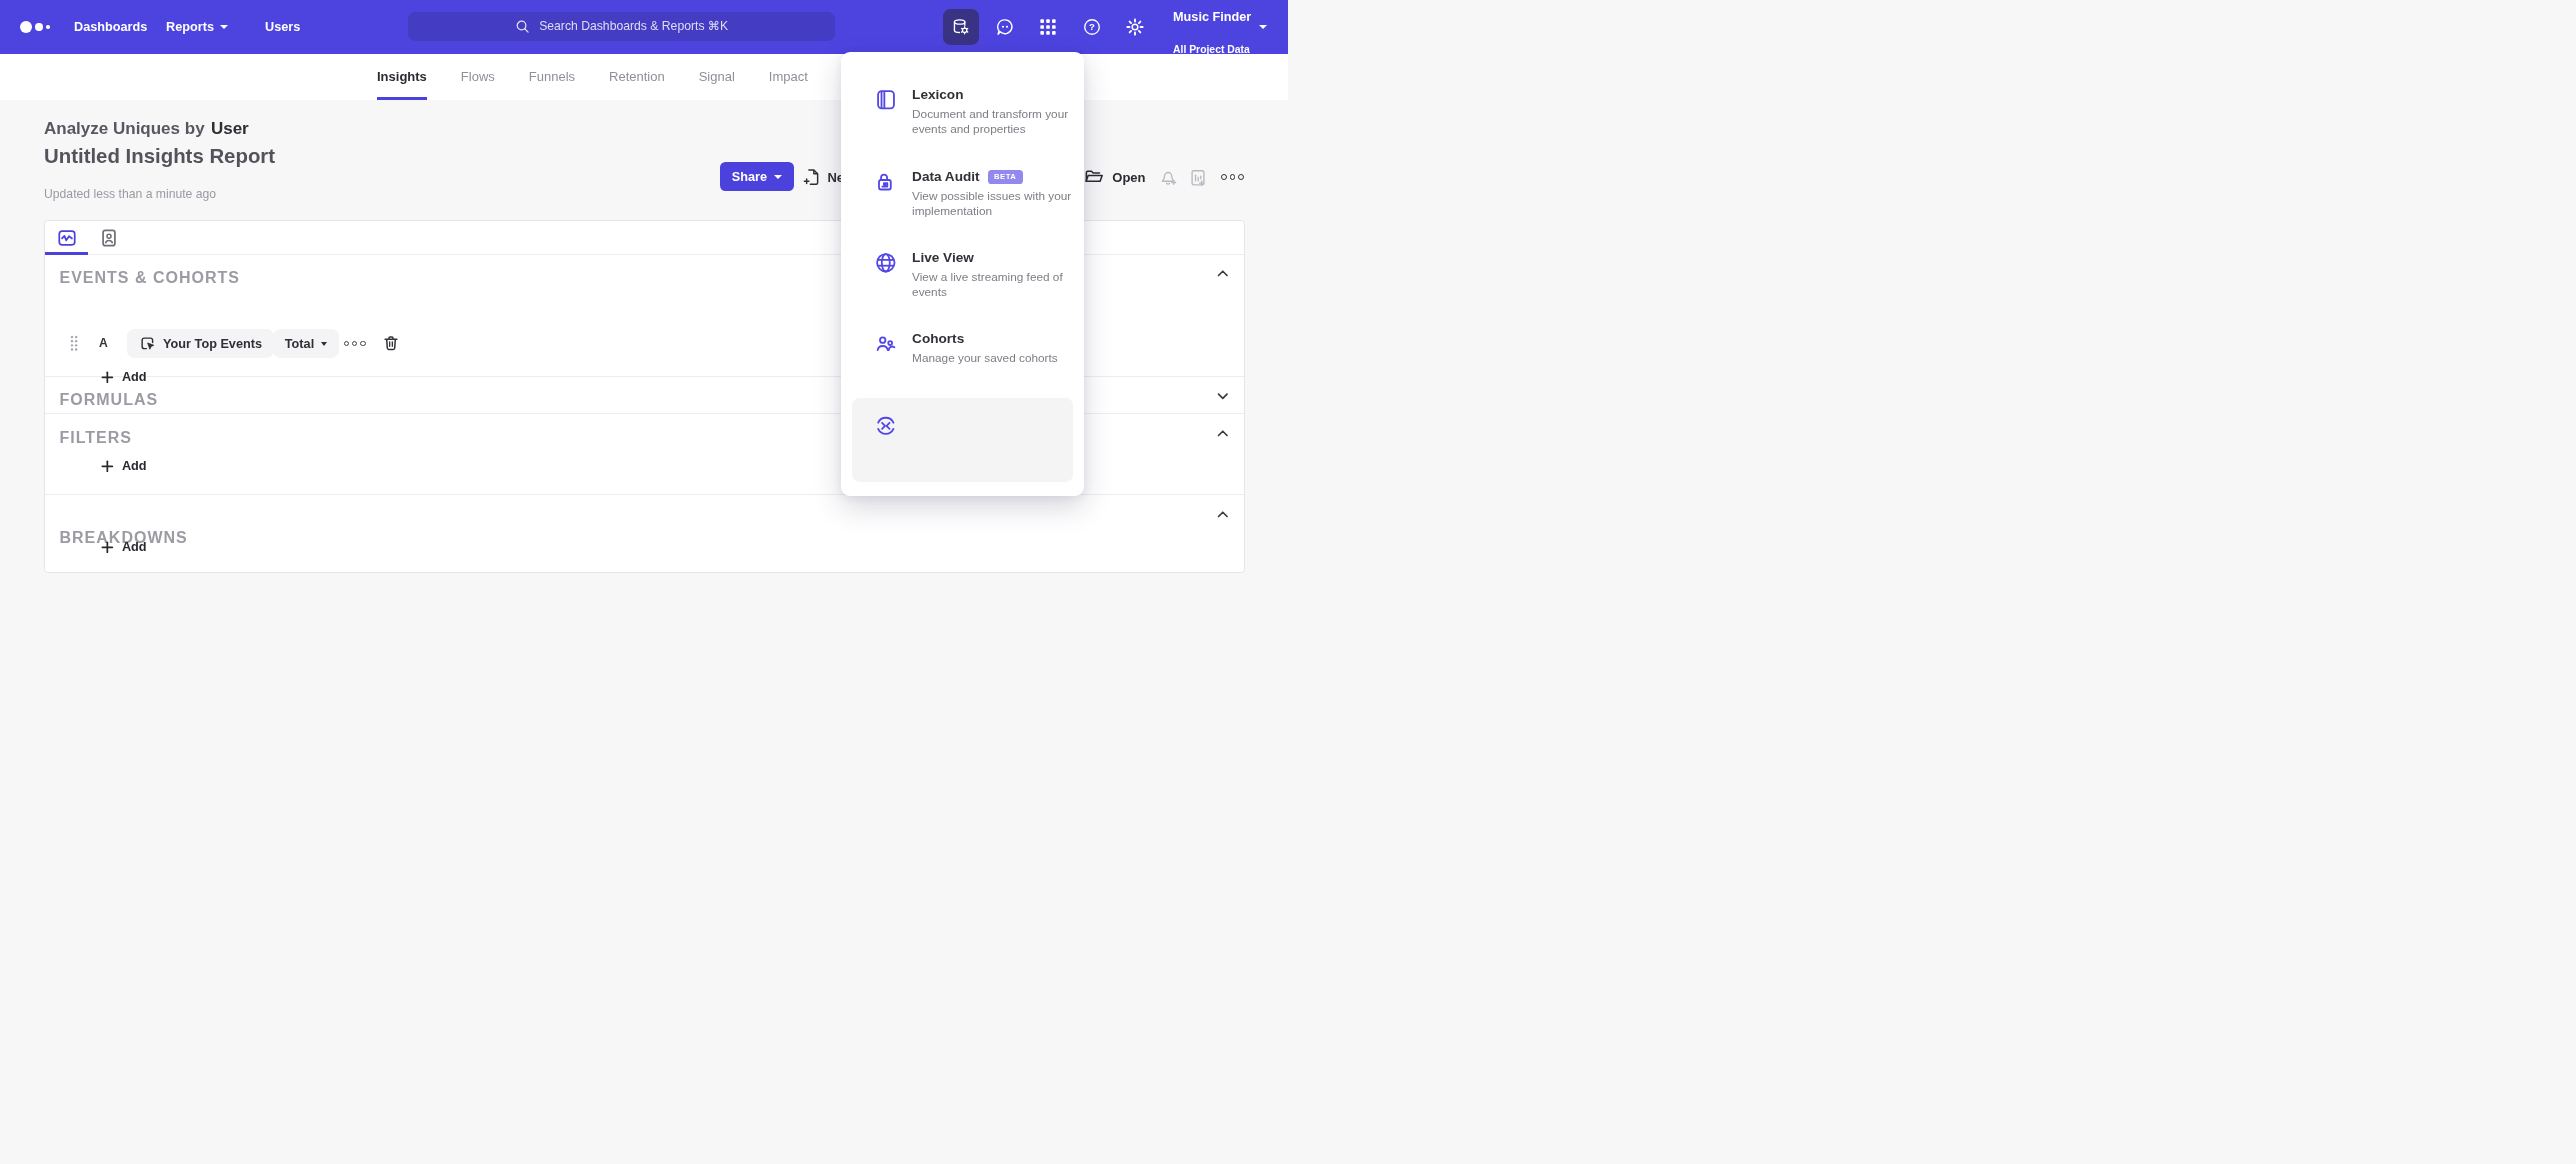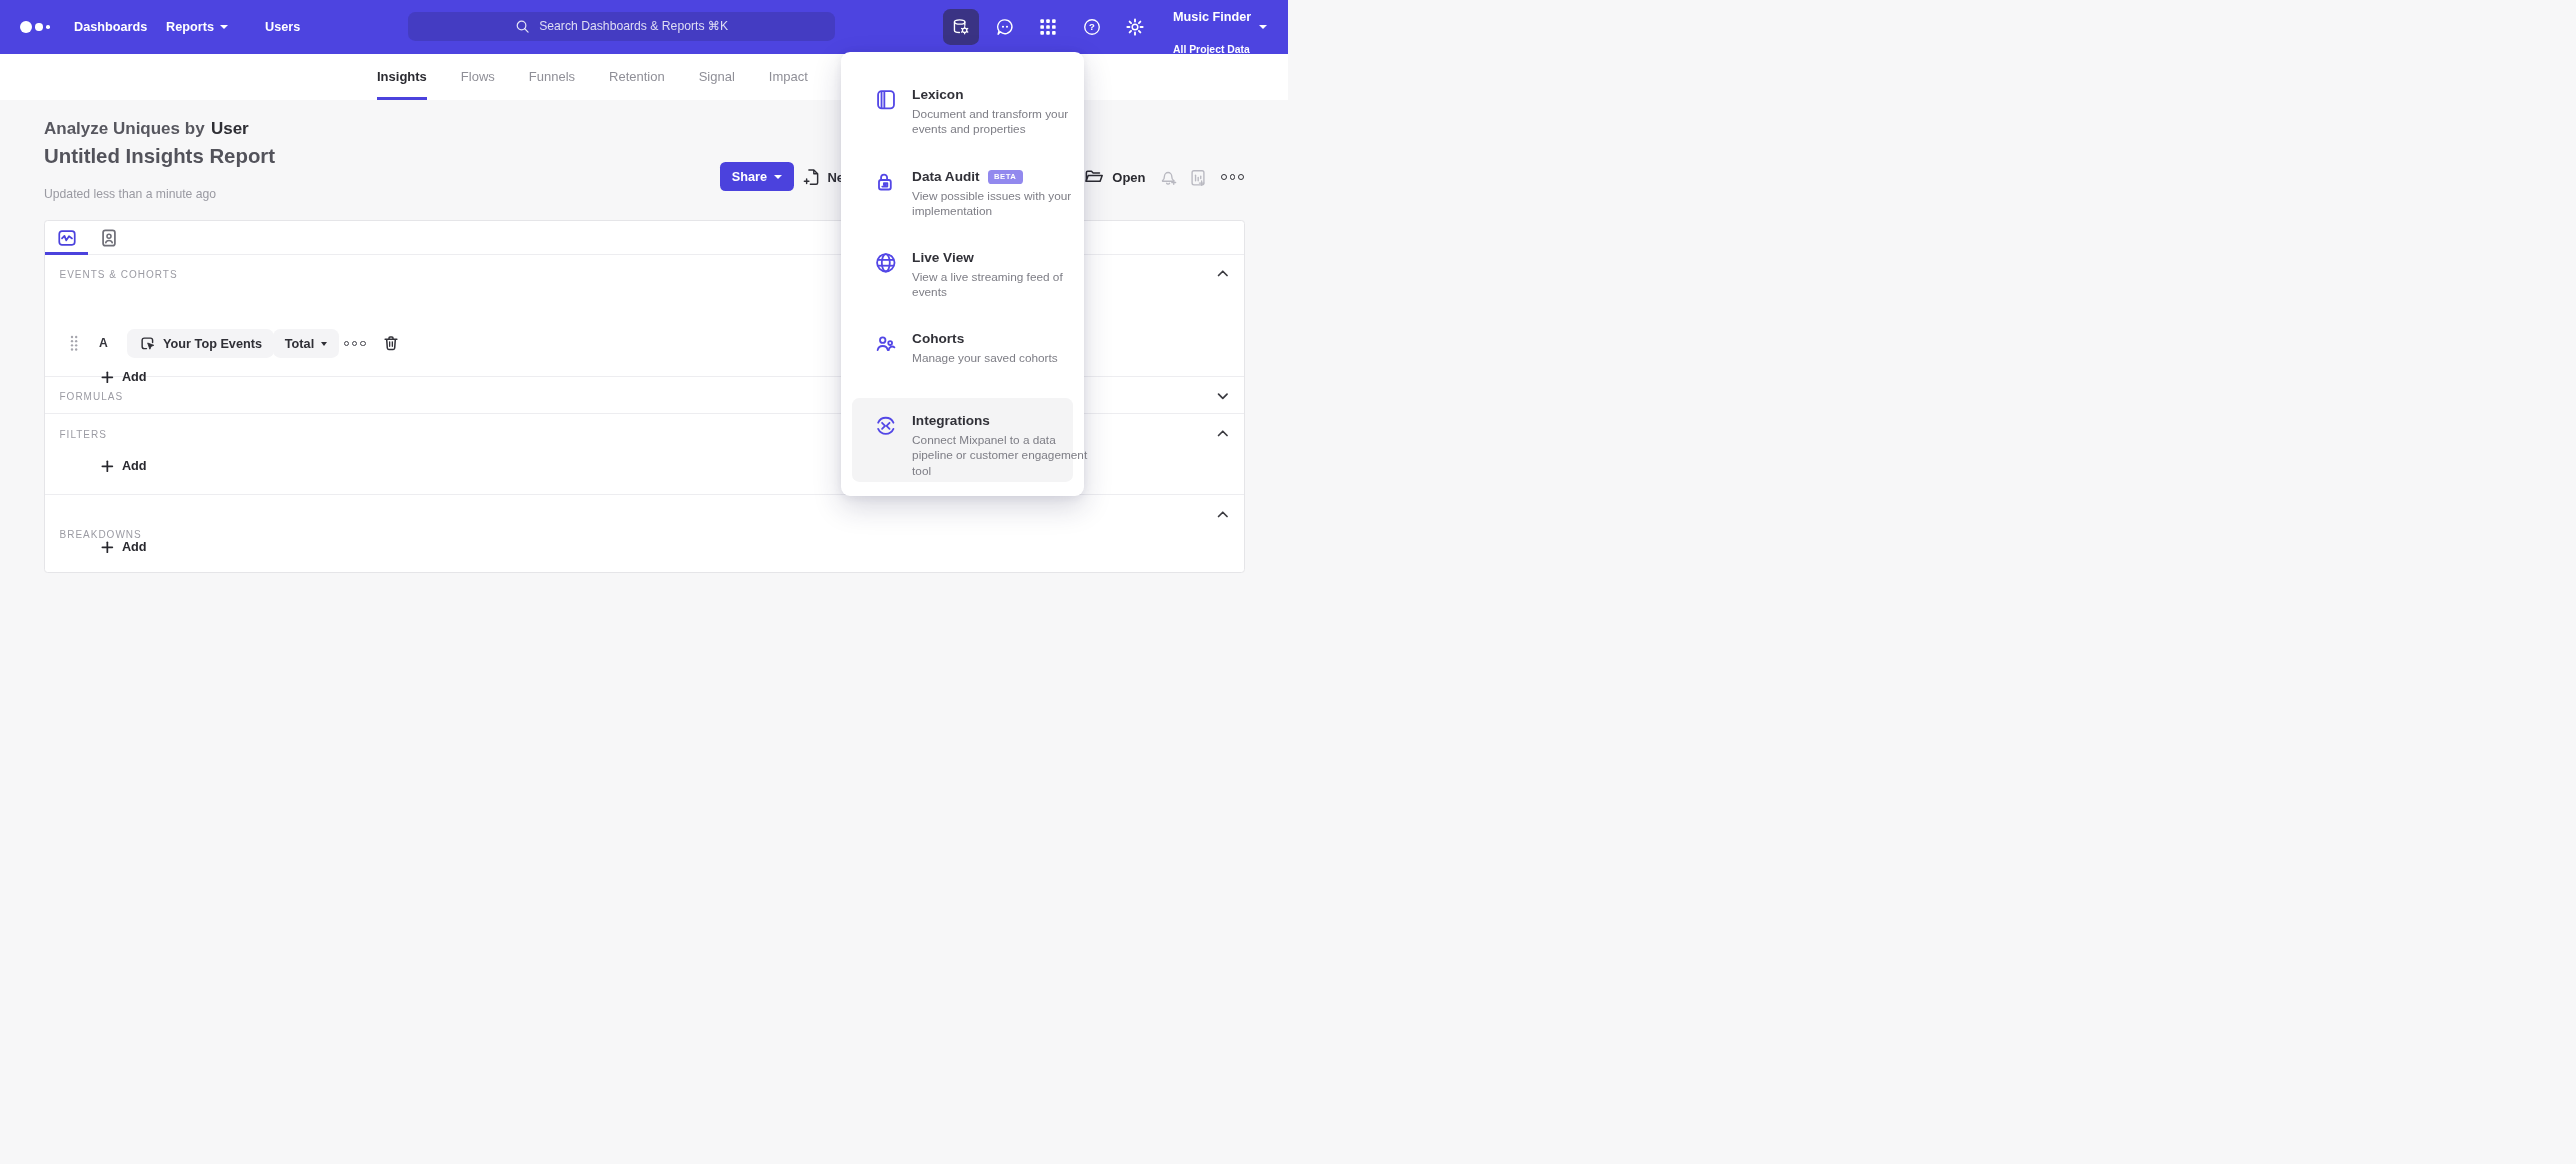--- a/index.html
+++ b/index.html
@@ -59,7 +59,7 @@
   .ct-icon { position:absolute; top:7.3px; width:20px; height:20px; cursor:pointer; }
   .ct-underline { position:absolute; left:0; bottom:-0.9px; width:43px; height:2.7px; background:#4b42dd; }
   .section { position:relative; border-bottom:0.9px solid #ededf0; }
-  .sec-label { position:absolute; left:14.5px; font-size:10px; font-weight:400; letter-spacing:1px; color:#9b9ba3; }
+  .sec-label { position:absolute; left:14.5px; font-size:16px; font-weight:700; letter-spacing:1px; color:#9b9ba3; }
   .sec-chevron { position:absolute; right:14.5px; cursor:pointer; color:#3a3a40; }
   .add-btn { position:absolute; left:56px; display:flex; align-items:center; gap:8.2px; color:#28282e;
              font-size:12.7px; font-weight:700; cursor:pointer; }

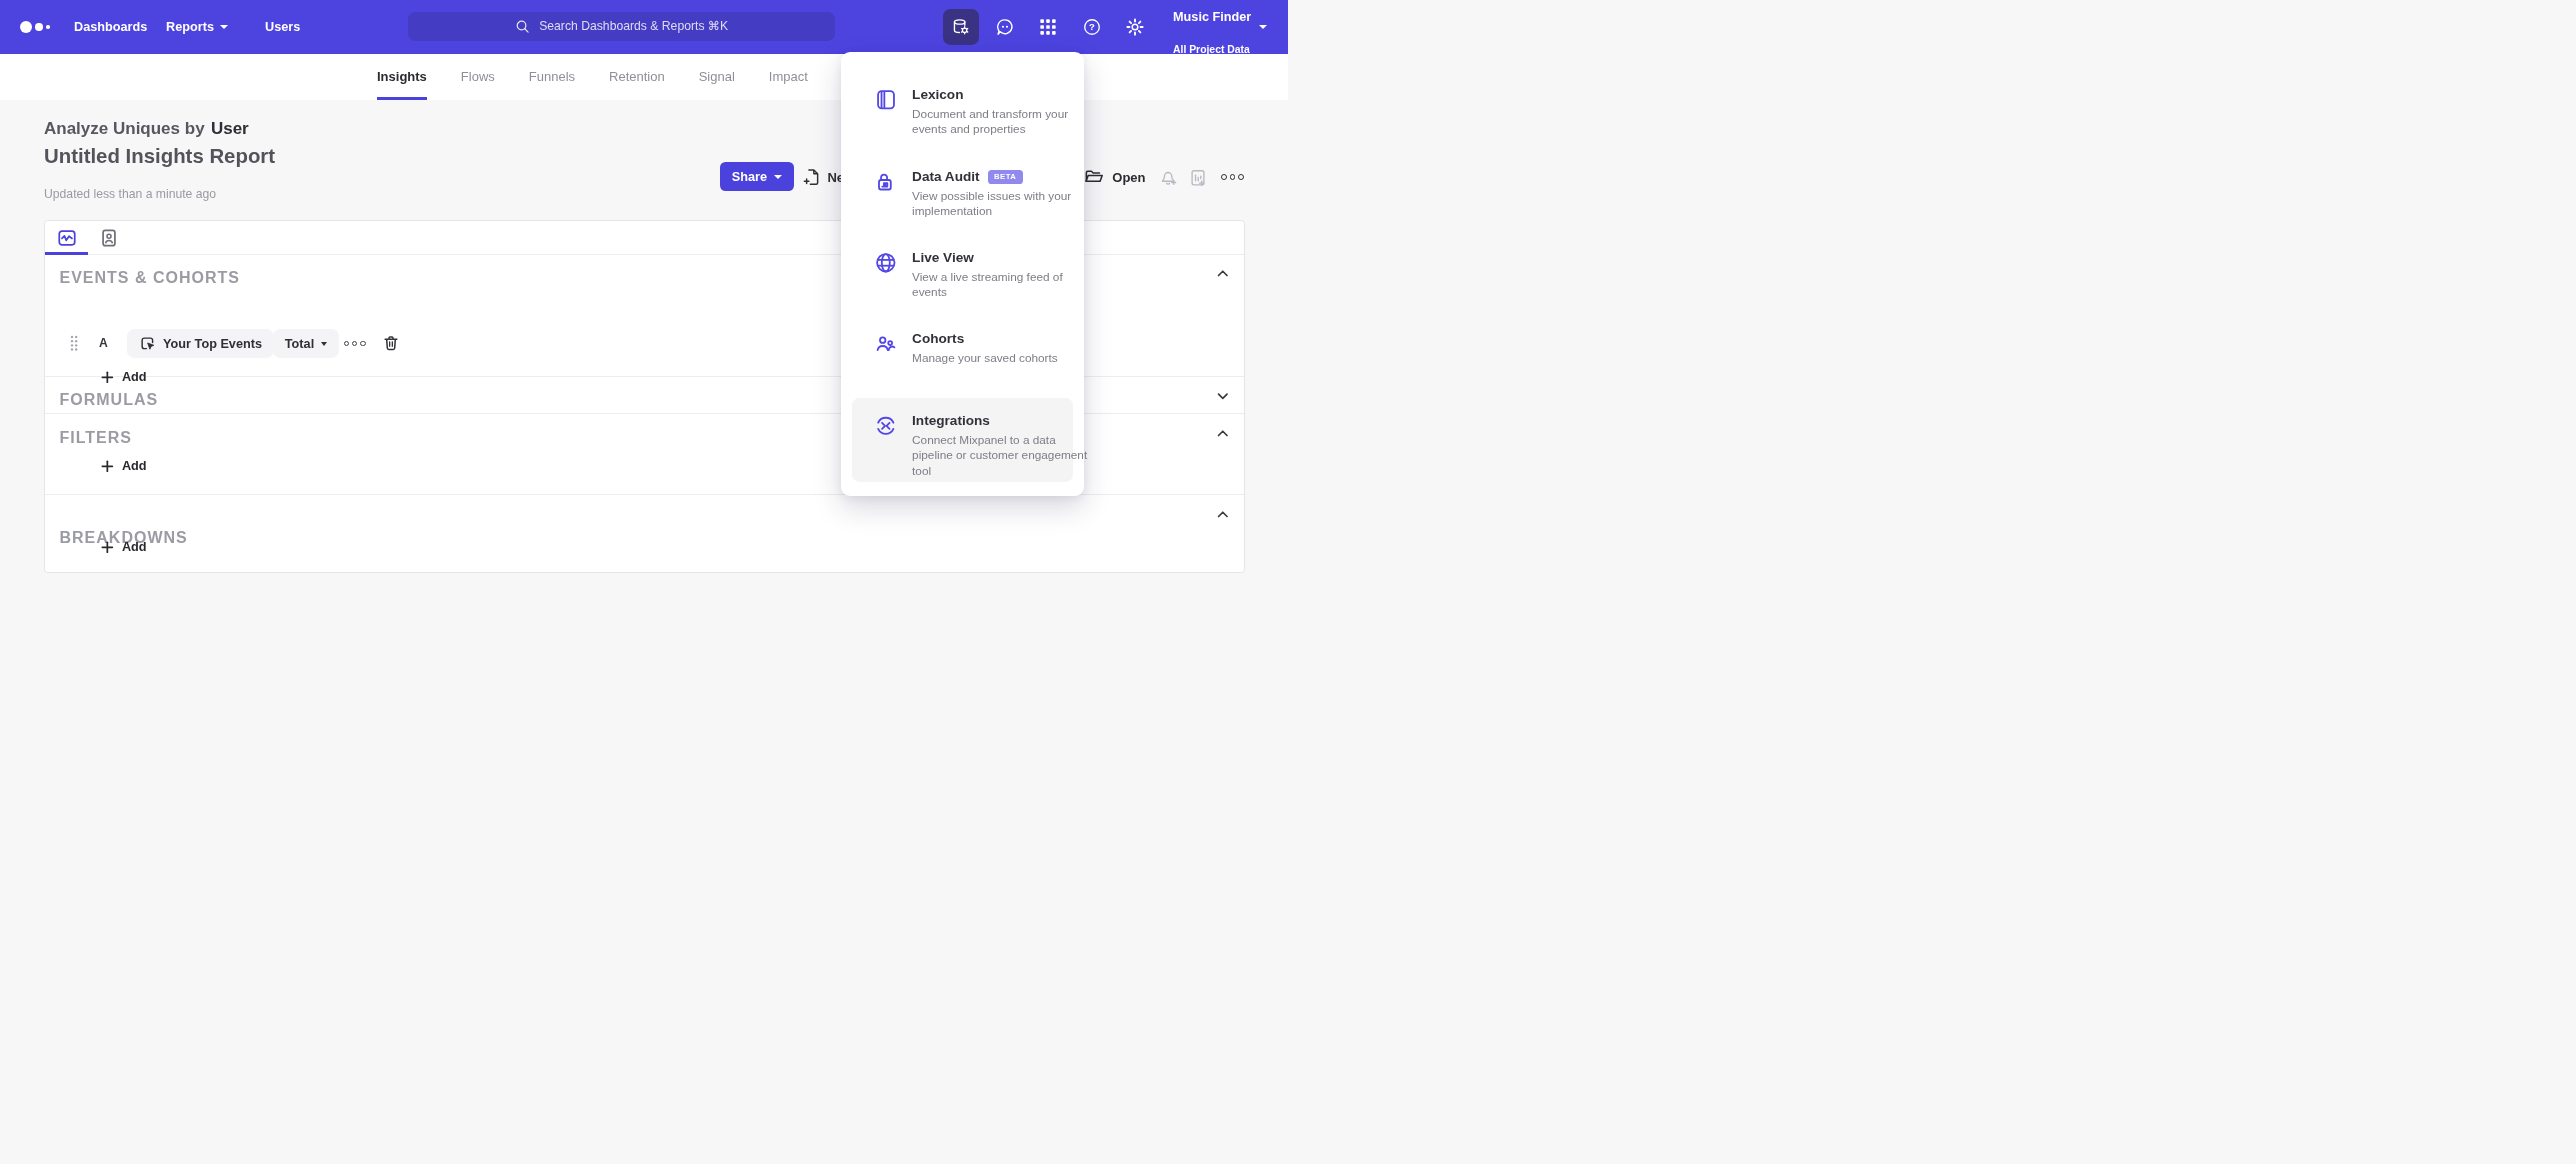--- a/index.html
+++ b/index.html
@@ -467,12 +467,6 @@
           <path d="M17.1,9.7 L13.8,13 L17.1,16.3" fill="none" stroke="currentColor" stroke-width="2" stroke-linecap="round" stroke-linejoin="round"></path>
         </svg>
       </div>
-      <div class="dd-text">
-        <div class="dd-title">
-            <span>Integrations</span>
-          </div>
-        <div class="dd-desc">Connect Mixpanel to a data pipeline or customer engagement tool</div>
-      </div>
     </div>
   </div>
 

